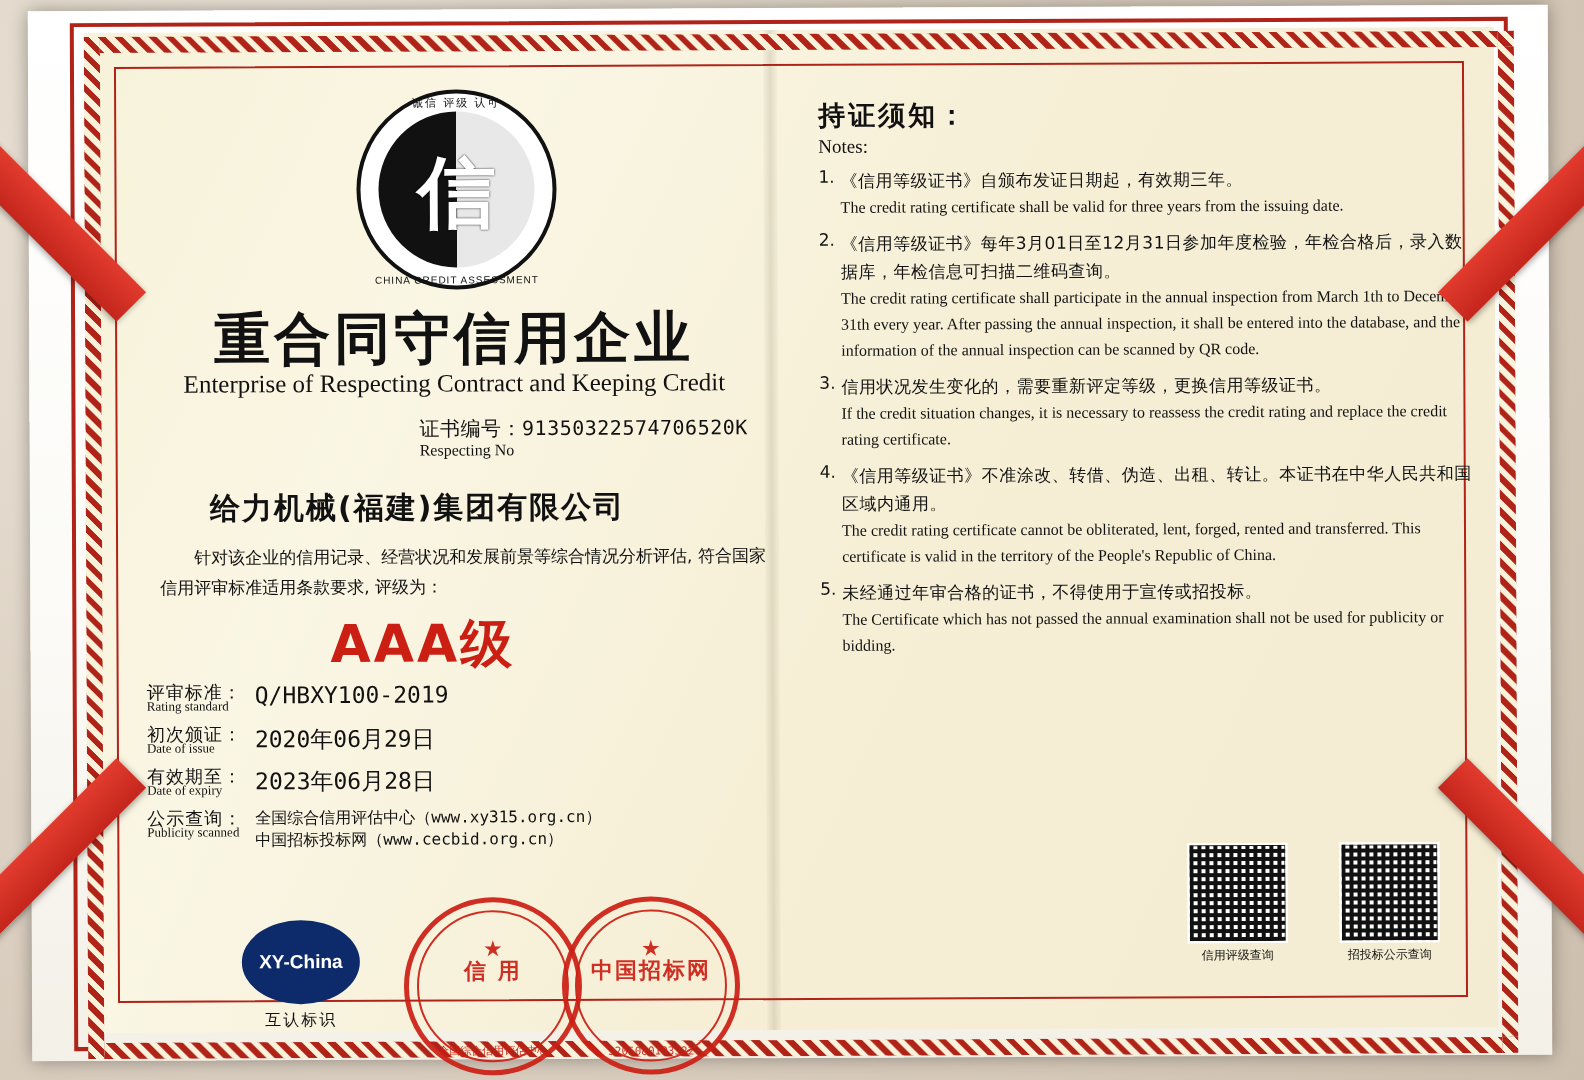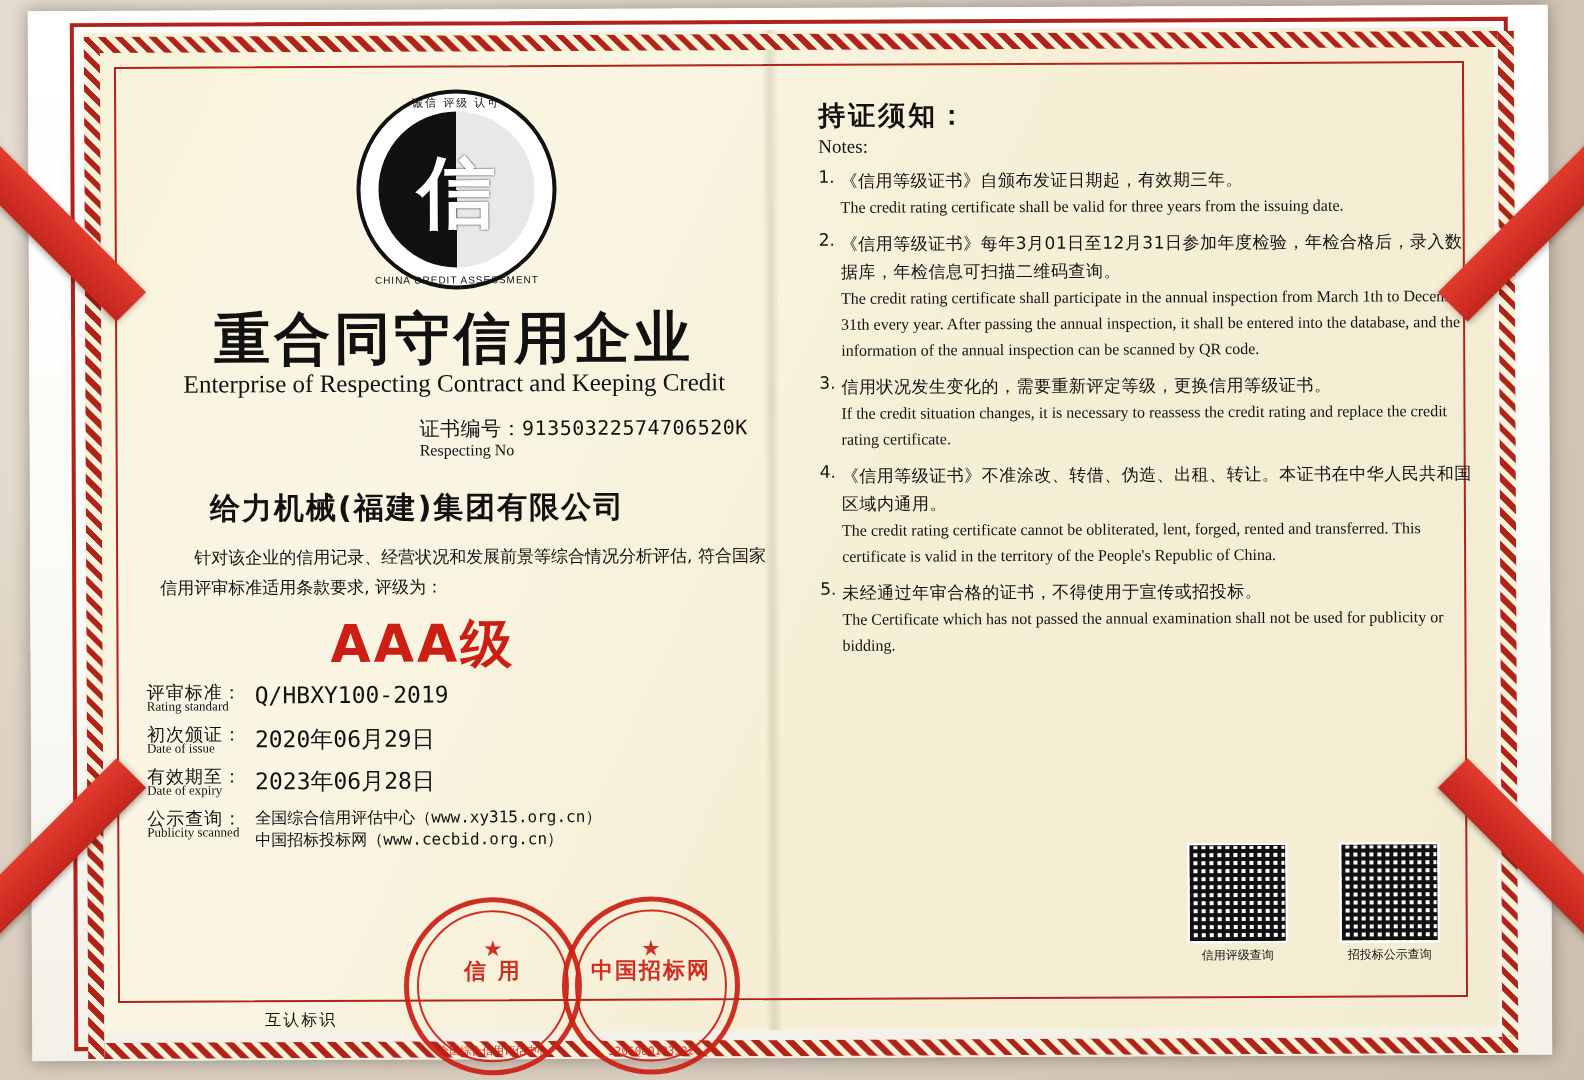--- a/index.html
+++ b/index.html
@@ -233,6 +233,7 @@
 
       </div>
 
+      <div class="seal-xy">XY-China</div>
       <div class="seal-xy-label">互认标识</div>
 
       <div class="seal-red" id="seal1">

